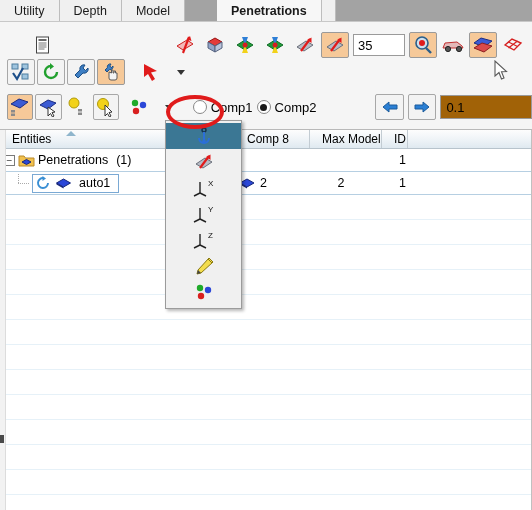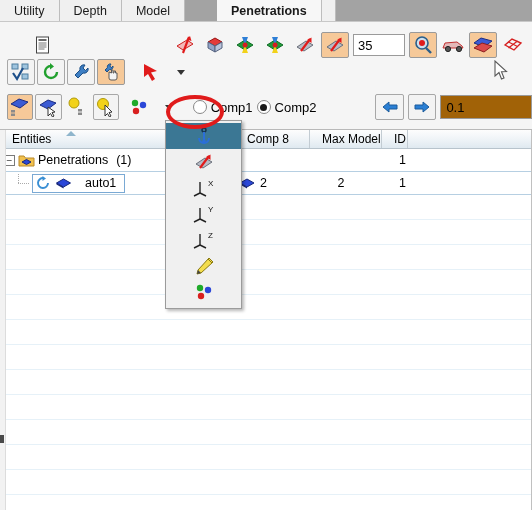--- a/index.html
+++ b/index.html
@@ -490,7 +490,7 @@
           <polygon points="1.5,6 8.5,2 15.5,6 8.5,10" fill="#2b47d8" stroke="#16277a"></polygon>
           <polygon points="1.5,6 8.5,10 8.5,11.5 1.5,7.5" fill="#16277a"></polygon>
         </svg>
-        <span style="margin-left:9px">auto1</span>
+        <span style="margin-left:3px">auto1</span>
       </span>
     </div>
     <div class="td" style="width:55px"></div>

